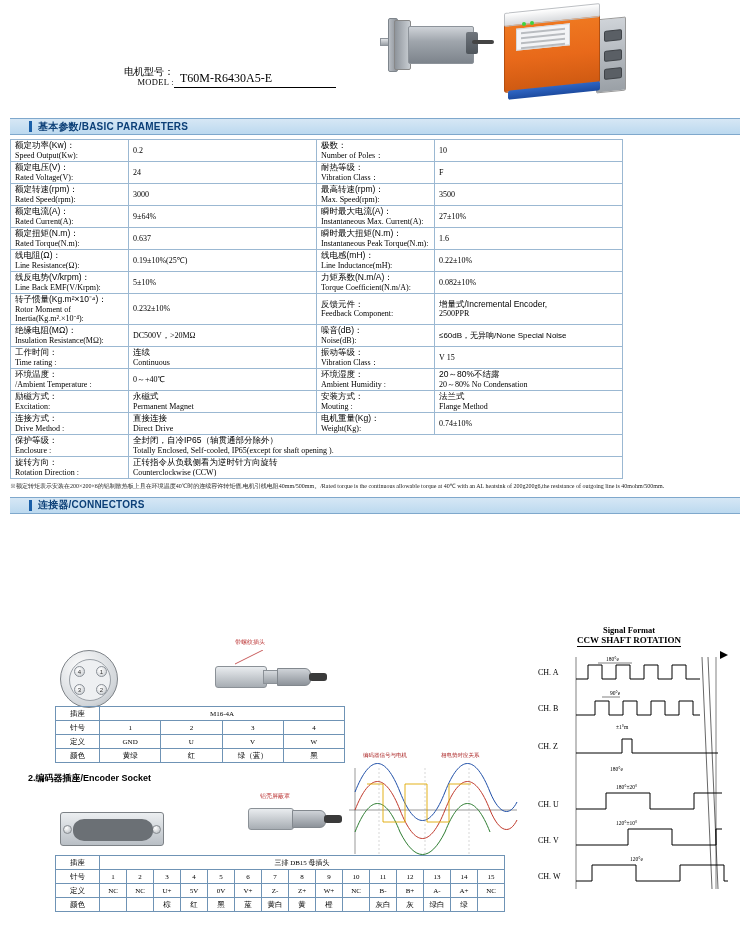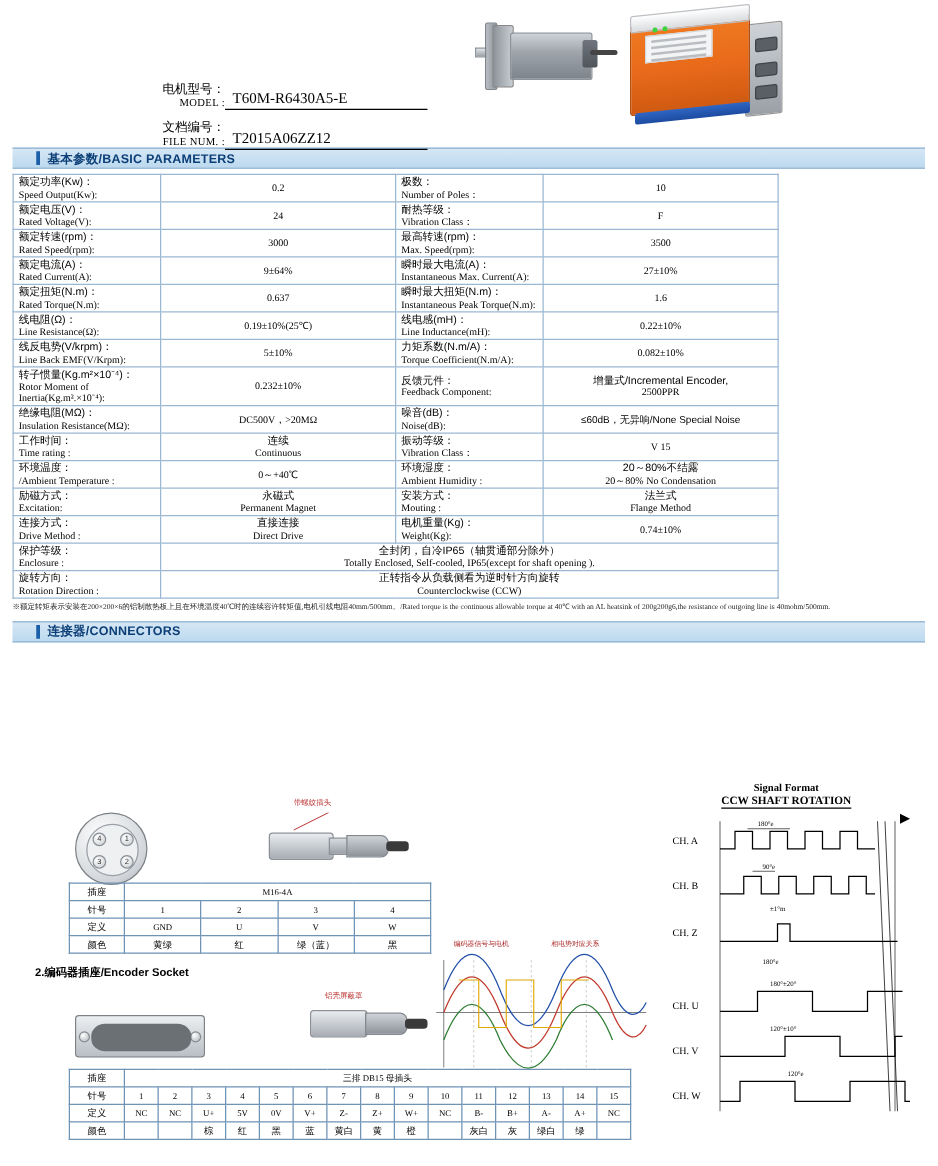--- a/index.html
+++ b/index.html
@@ -60,7 +60,7 @@
     background:linear-gradient(180deg,#2f66c4,#1d4ba0); transform:skewY(-6deg); border-radius:2px;}
 
   
-  .model-block { position:absolute; left:112px; top:66px; width:230px; }
+  .model-block { position:absolute; left:106px; top:66px; width:230px; }
   .model-row { display:flex; align-items:flex-end; margin-bottom:9px; }
   .model-label { width:68px; text-align:right; line-height:1.15; padding-bottom:1px; }
   .model-label .cn { font-size:10px; display:block; }

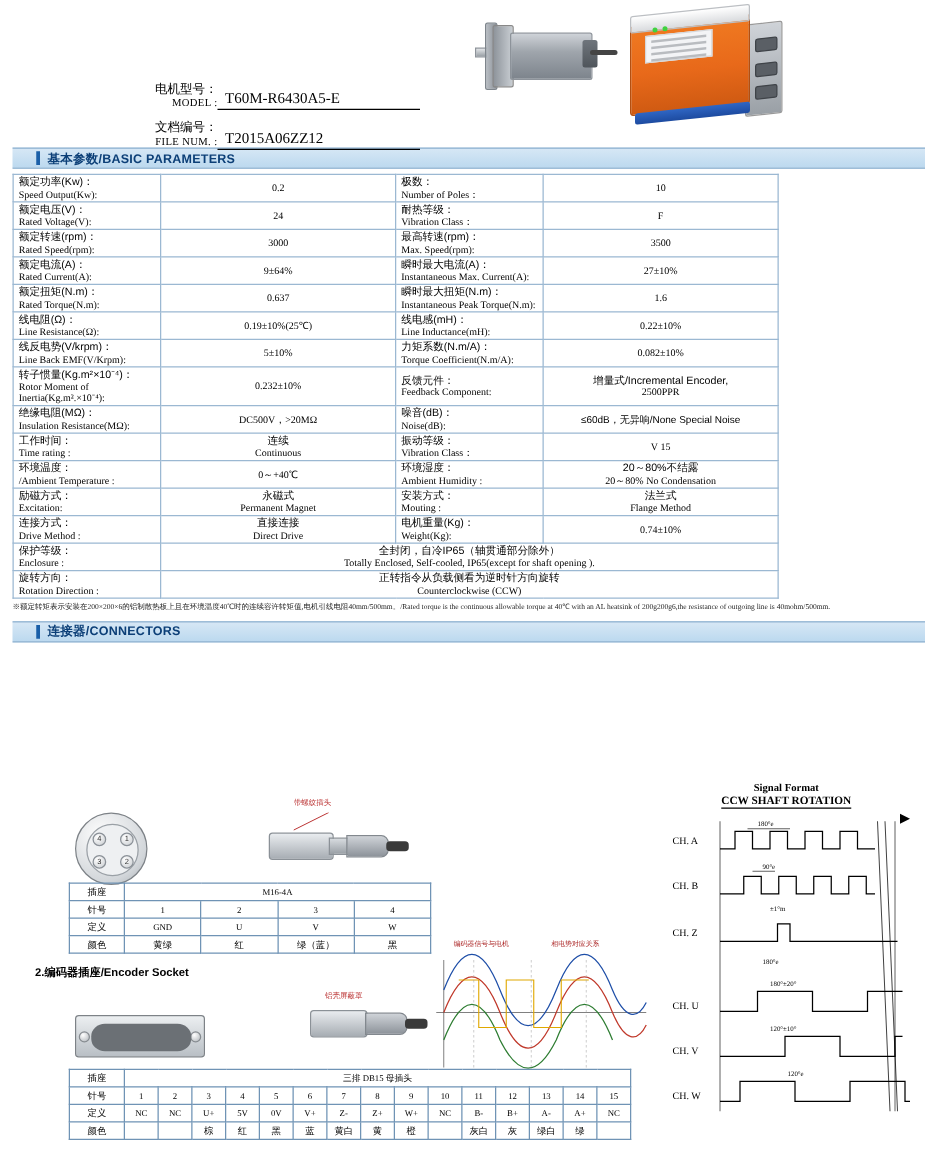--- a/index.html
+++ b/index.html
@@ -193,13 +193,6 @@
       </div>
       <div class="model-value">T60M-R6430A5-E</div>
     </div>
-    <div class="model-row">
-      <div class="model-label">
-        <span class="cn">文档编号：</span>
-        <span class="en">FILE NUM. :</span>
-      </div>
-      <div class="model-value">T2015A06ZZ12</div>
-    </div>
   </div>
 
   <div class="section-bar">

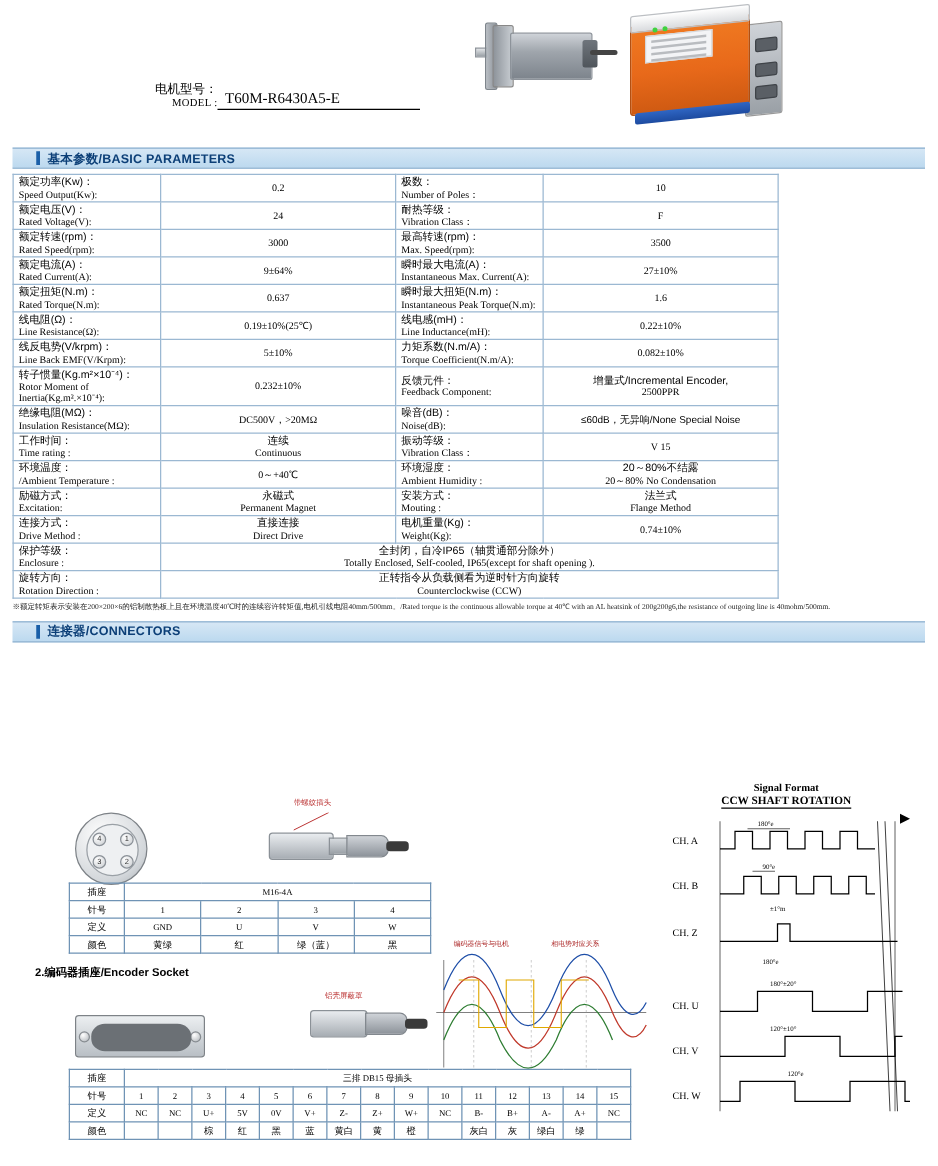--- a/index.html
+++ b/index.html
@@ -87,7 +87,7 @@
     font-size:8px; line-height:1.15;
   }
   td.lbl { width:118px; }
-  td.val { text-align:center; }
+  td.val { }
   .cn { font-size:8.5px; }
   .en { font-size:8px; font-family:"Liberation Serif", serif; }
   .val .cn, .val .en { display:block; }

